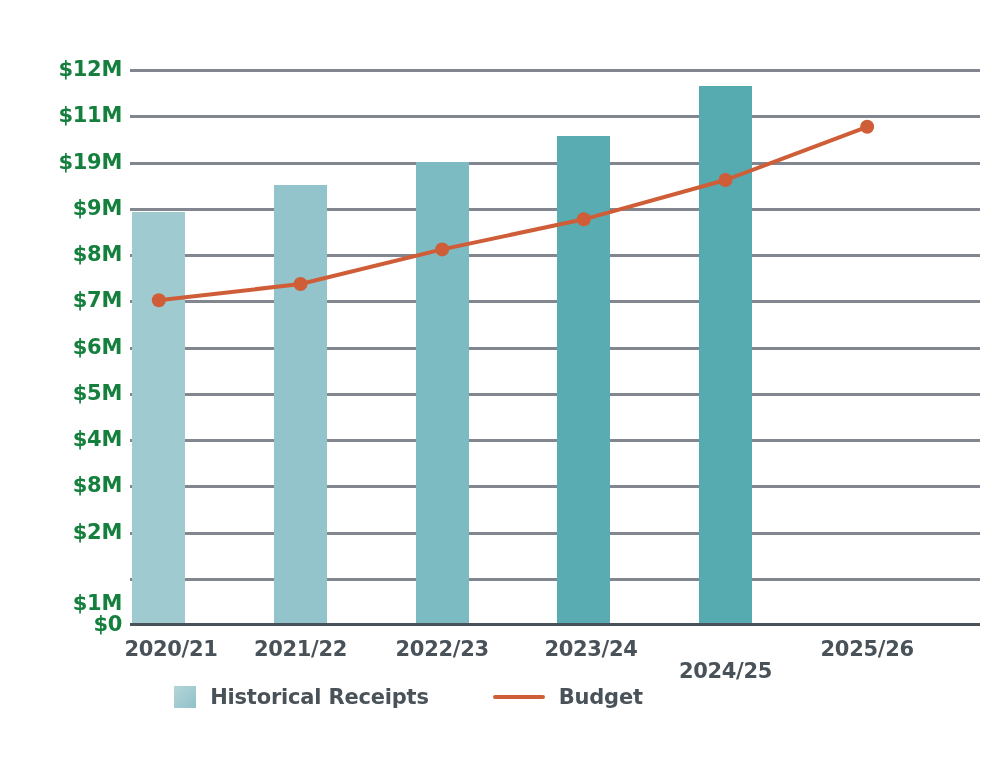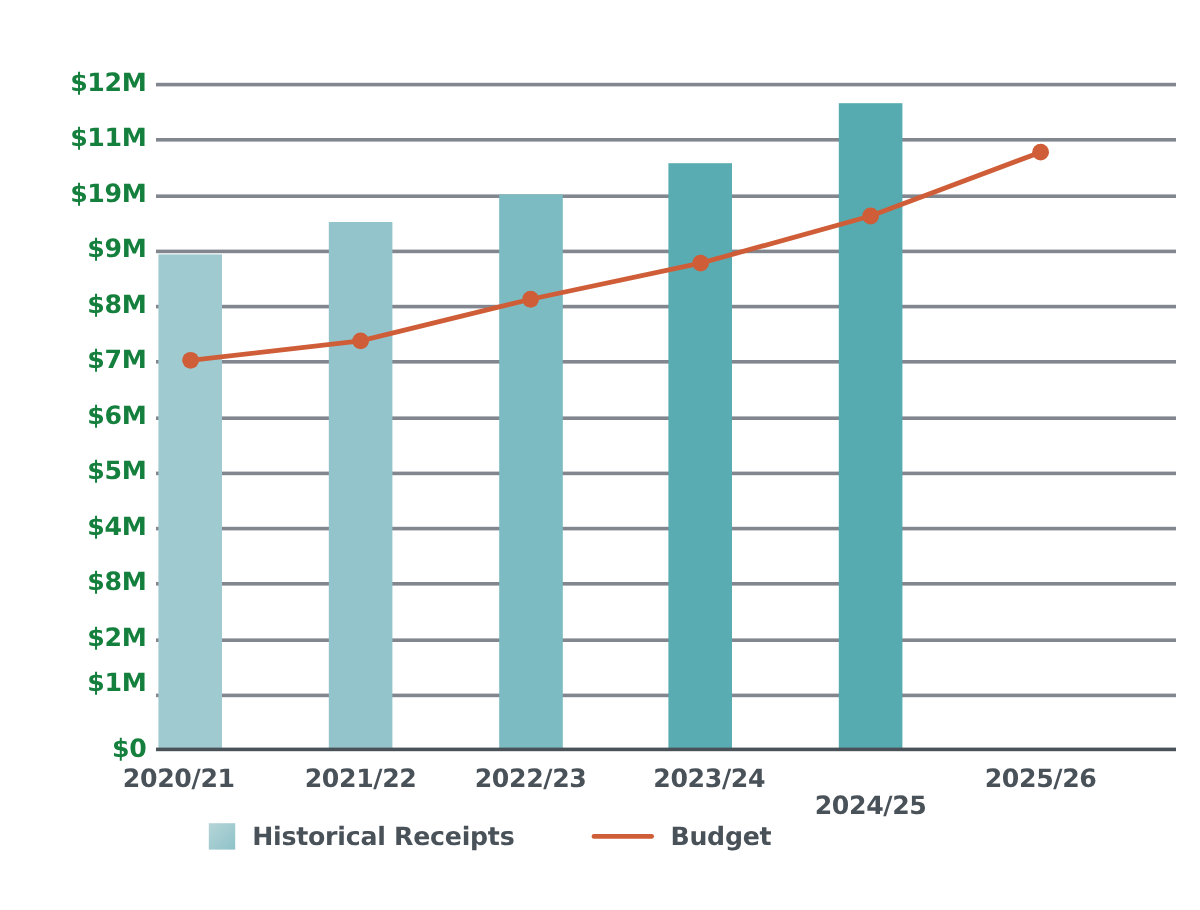--- a/index.html
+++ b/index.html
@@ -125,7 +125,7 @@
 
   <div id="y-axis">
       <div class="ytick" style="top: 624px;">$0</div>
-      <div class="ytick" style="top: 569px; text-align: right;">$1M</div>
+      <div class="ytick" style="top: 603px; text-align: right;">$1M</div>
       <div class="ytick" style="top: 531.5px;">$2M</div>
       <div class="ytick" style="top: 485.25px;">$8M</div>
       <div class="ytick" style="top: 439px;">$4M</div>

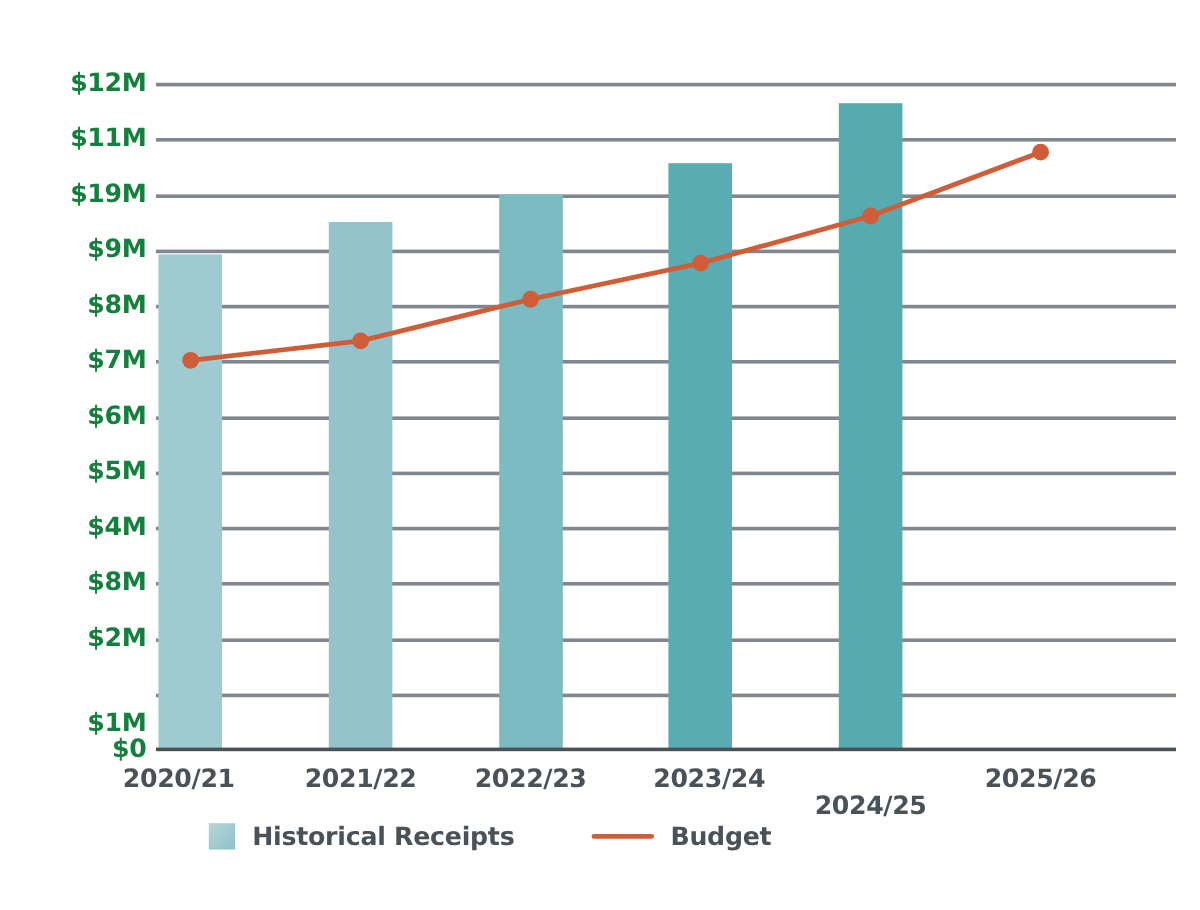--- a/index.html
+++ b/index.html
@@ -162,7 +162,7 @@
   <div id="axis-baseline"></div>
 
   <div id="x-axis">
-      <div class="xtick" style="left: 149px;">2020/21</div>
+      <div class="xtick" style="left: 171px;">2020/21</div>
       <div class="xtick" style="left: 300.5px;">2021/22</div>
       <div class="xtick" style="left: 442.167px;">2022/23</div>
       <div class="xtick" style="left: 591px;">2023/24</div>

